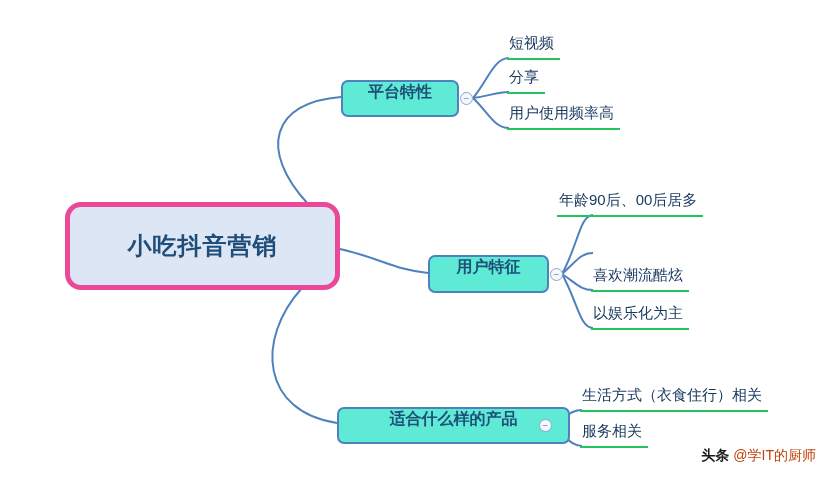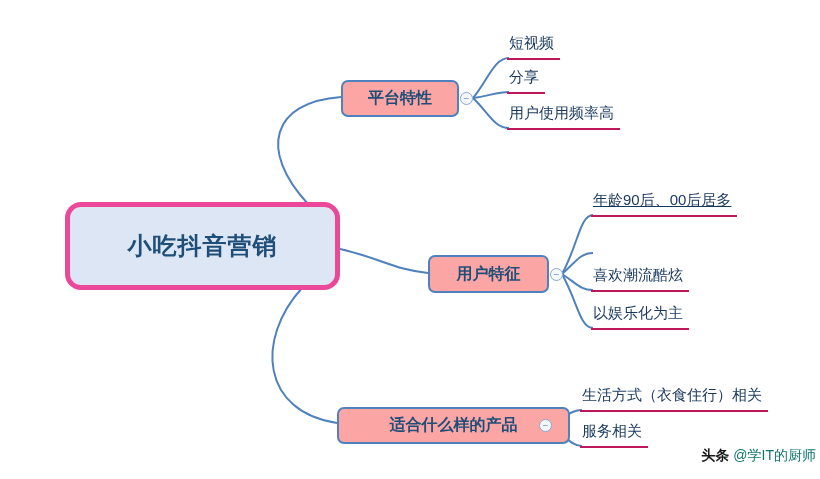--- a/index.html
+++ b/index.html
@@ -35,7 +35,7 @@
   .leaf{
     position:absolute;box-sizing:border-box;
     font-size:15px;color:#17375e;line-height:20px;
-    padding:0 6px 5px 2px;border-bottom:2px solid #be185d;white-space:nowrap;
+    padding:0 6px 5px 2px;border-bottom:2px solid #22c55e;white-space:nowrap;
   }
   .leaf-1a{left:507px;top:33px;}
   .leaf-1b{left:507px;top:67px;}

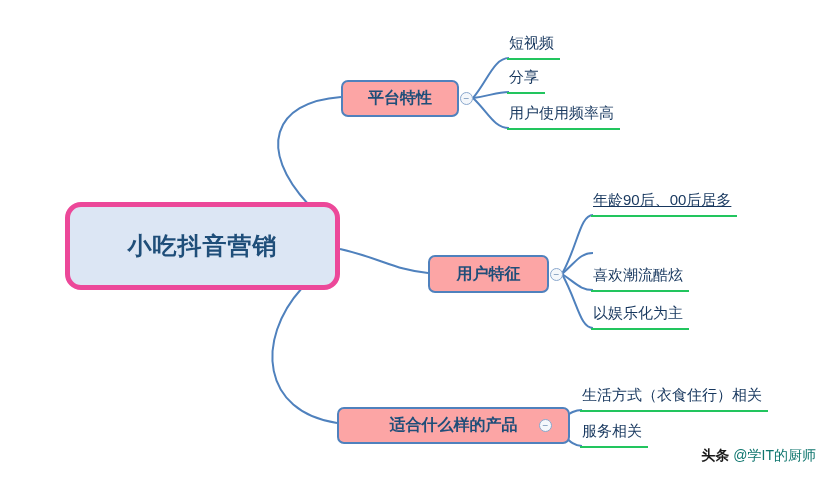--- a/index.html
+++ b/index.html
@@ -17,7 +17,7 @@
   }
   .branch-node{
     position:absolute;box-sizing:border-box;border:2px solid #4f81bd;border-radius:7px;
-    background:#fca5a5;display:flex;align-items:center;justify-content:center;
+    background:#5eead4;display:flex;align-items:flex-start;justify-content:center;
     font-size:16px;font-weight:bold;color:#1f4e79;
   }
   .branch-platform{left:341px;top:80px;width:118px;height:37px;}

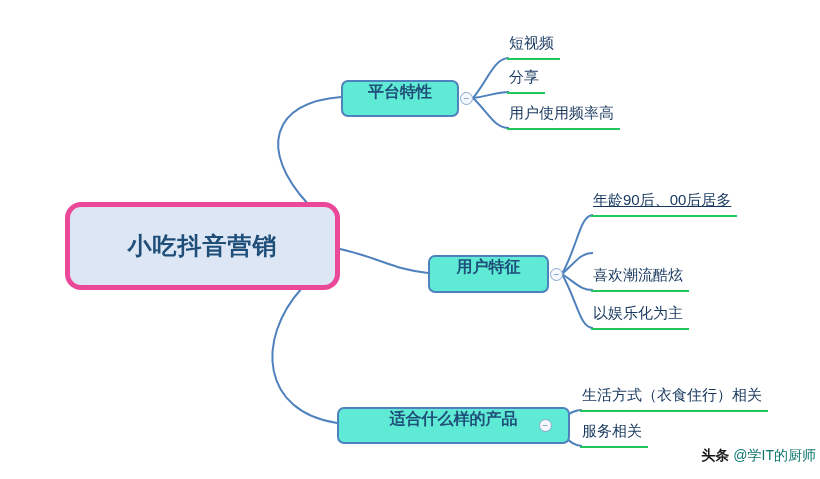--- a/index.html
+++ b/index.html
@@ -40,7 +40,7 @@
   .leaf-1a{left:507px;top:33px;}
   .leaf-1b{left:507px;top:67px;}
   .leaf-1c{left:507px;top:103px;}
-  .leaf-2a{left:591px;top:190px;text-decoration:underline;}
+  .leaf-2a{left:557px;top:190px;}
   .leaf-2b{left:591px;top:228px;}
   .leaf-2c{left:591px;top:265px;}
   .leaf-2d{left:591px;top:303px;}

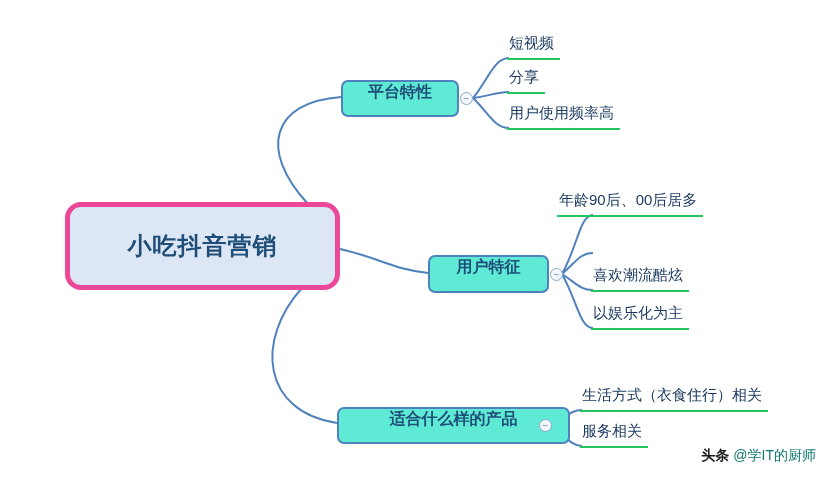--- a/index.html
+++ b/index.html
@@ -51,7 +51,7 @@
     font-size:14px;color:#2b2b2b;display:flex;align-items:center;gap:4px;
   }
   .watermark .brand{font-weight:bold;color:#1a1a1a;}
-  .watermark .handle{color:#0f766e;}
+  .watermark .handle{color:#c2410c;}
 </style>
 </head>
 <body>

